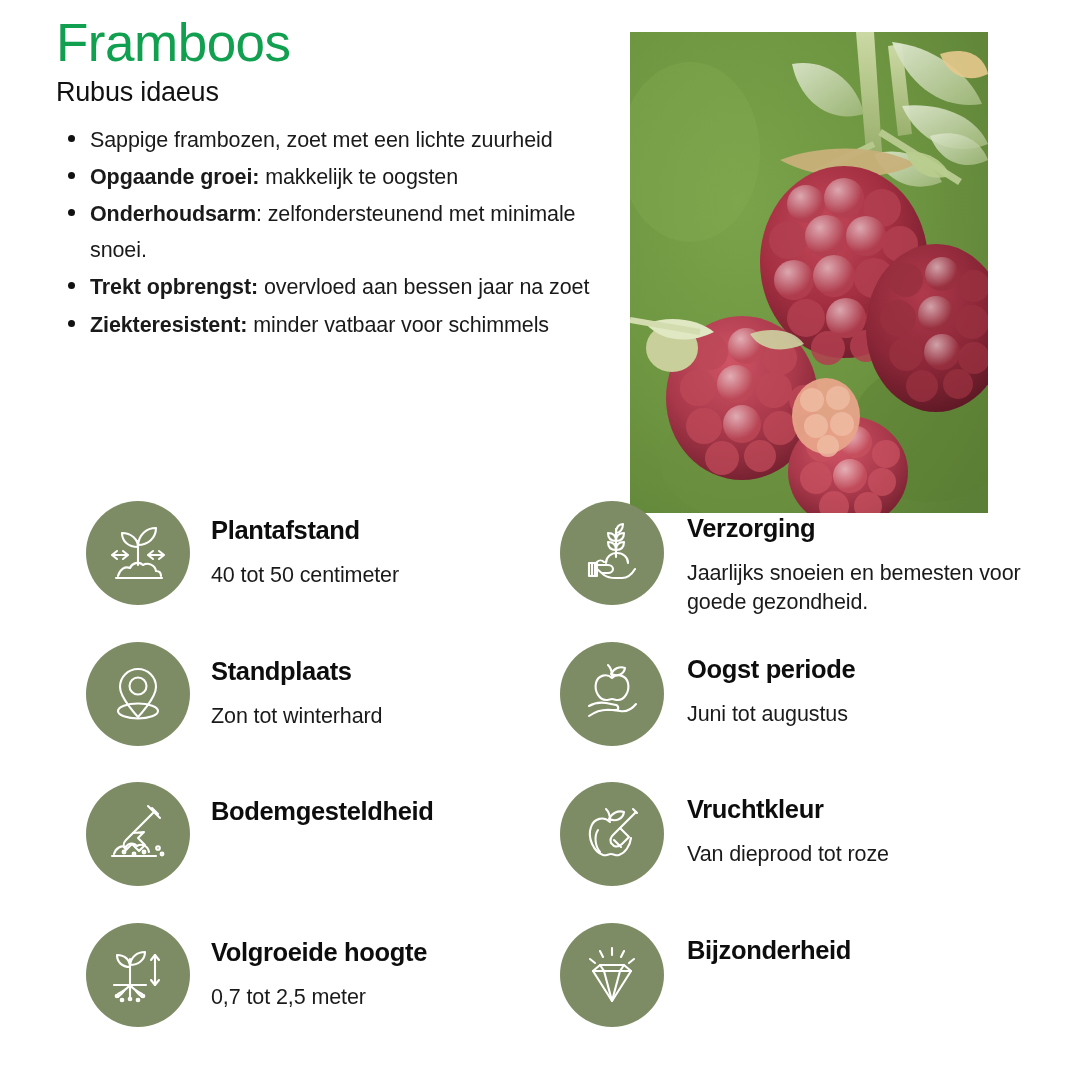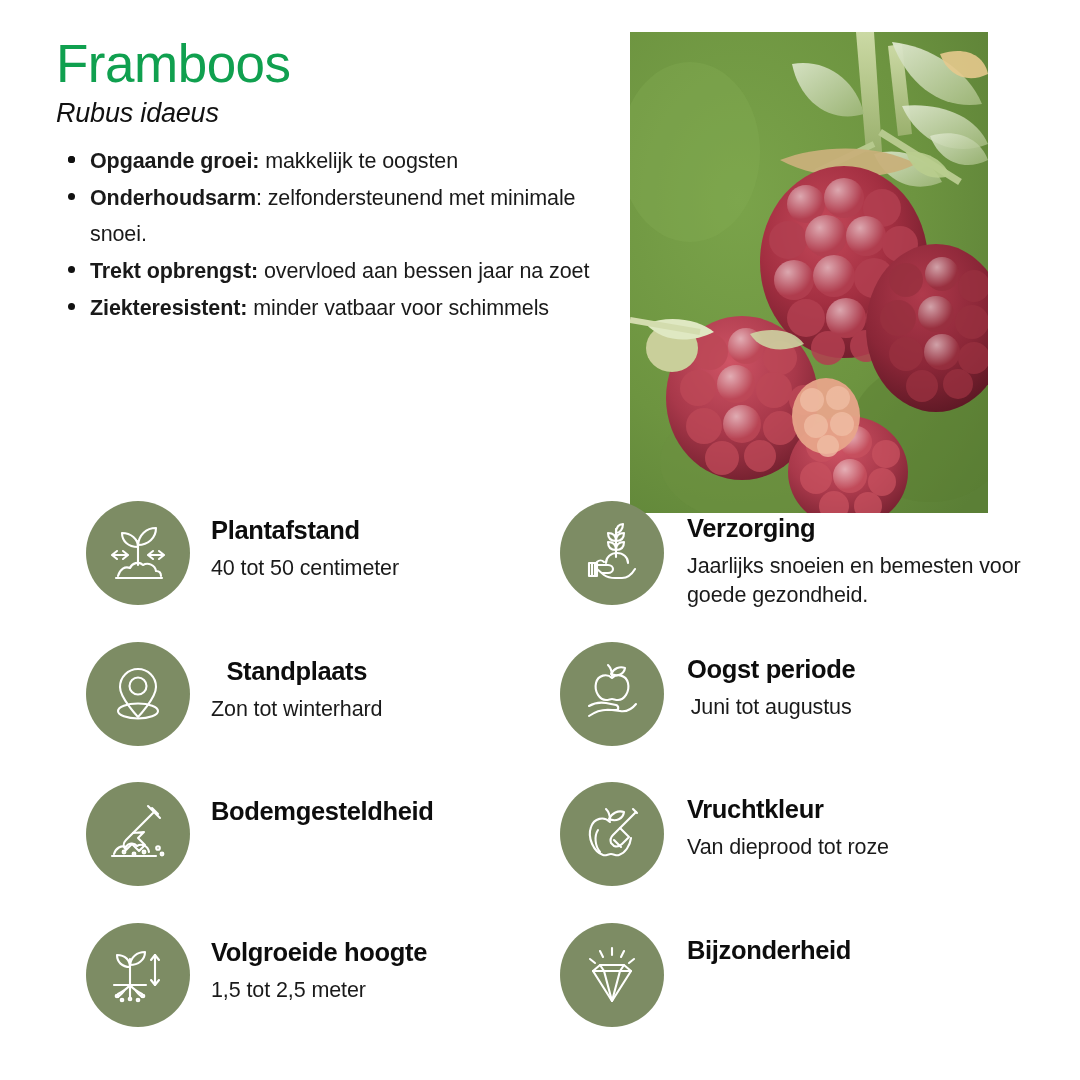--- a/index.html
+++ b/index.html
@@ -21,7 +21,7 @@
   #text-column {
     position: absolute;
     left: 56px;
-    top: 37px;
+    top: 16px;
     width: 545px;
   }
 

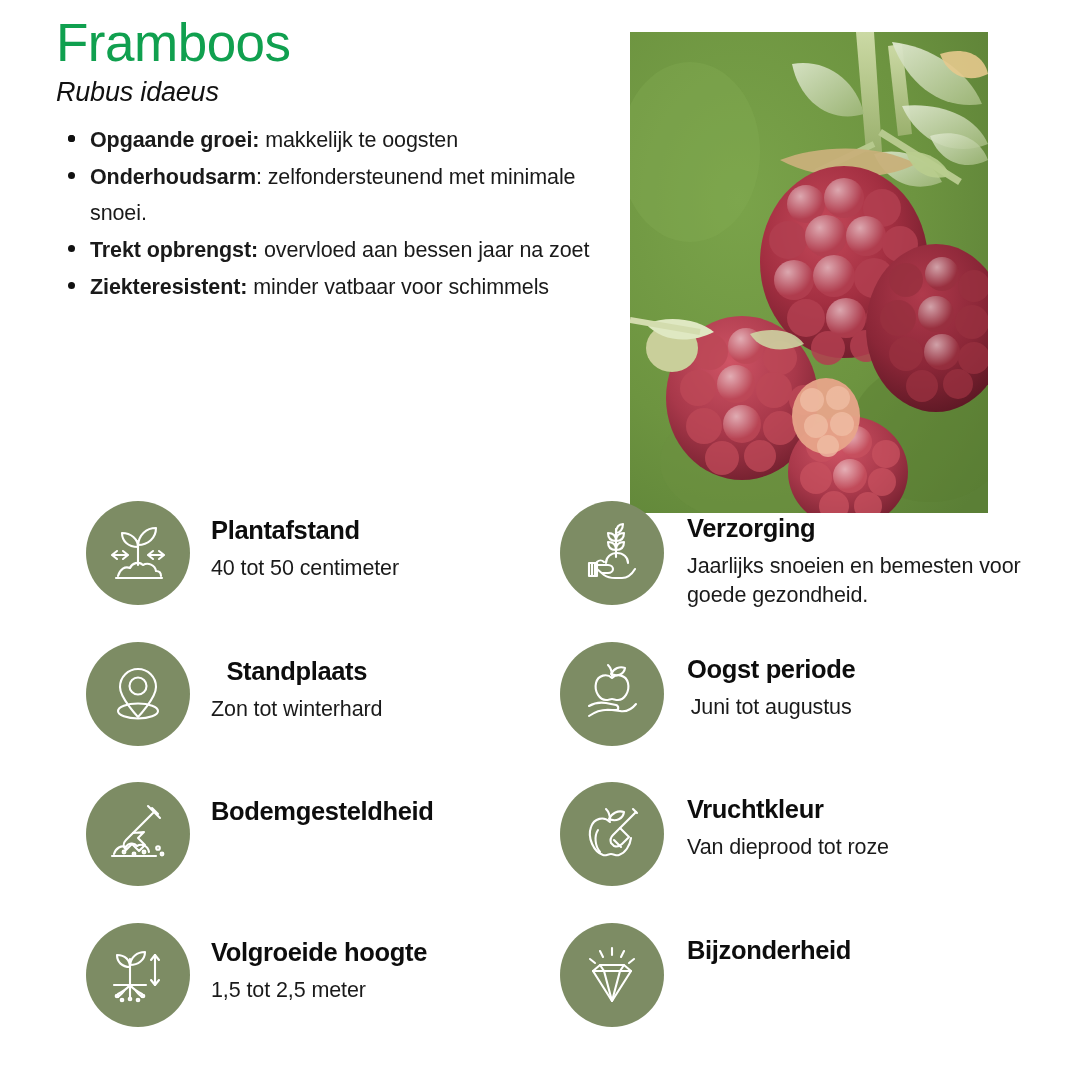--- a/index.html
+++ b/index.html
@@ -35,7 +35,6 @@
 
   #plant-subtitle {
     font-size: 27px;
-    font-style: italic;
     font-weight: 400;
     color: #111111;
     margin-top: 7px;

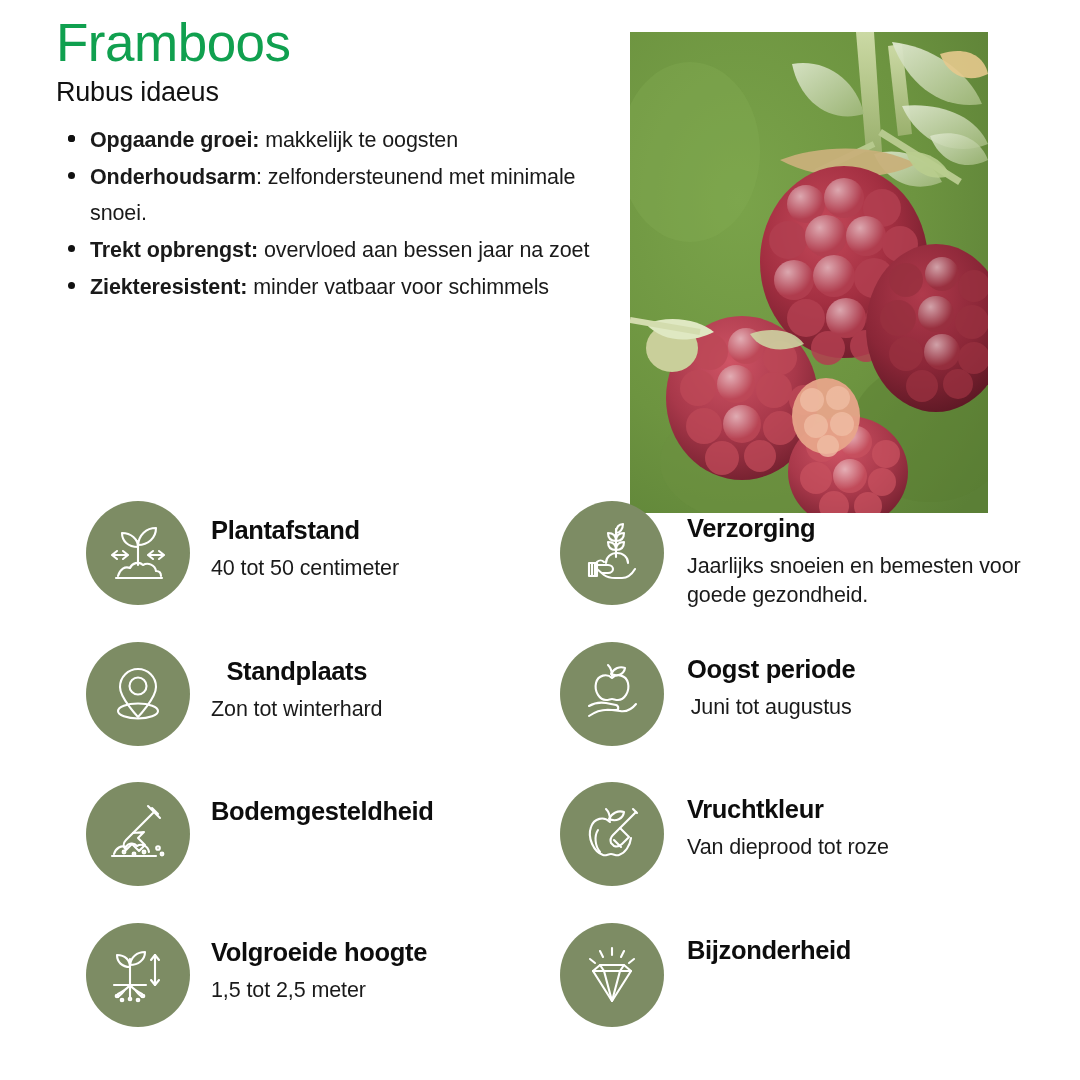--- a/index.html
+++ b/index.html
@@ -158,7 +158,7 @@
   <ul id="feature-list">
     <li class="feature-item">
       <span class="bullet-dot"></span>
-      <span class="feature-strong"></span>
+      <span class="feature-strong"></span><span>Sappige frambozen, zoet met een lichte zuurheid</span>
     </li>
     <li class="feature-item">
       <span class="bullet-dot"></span>

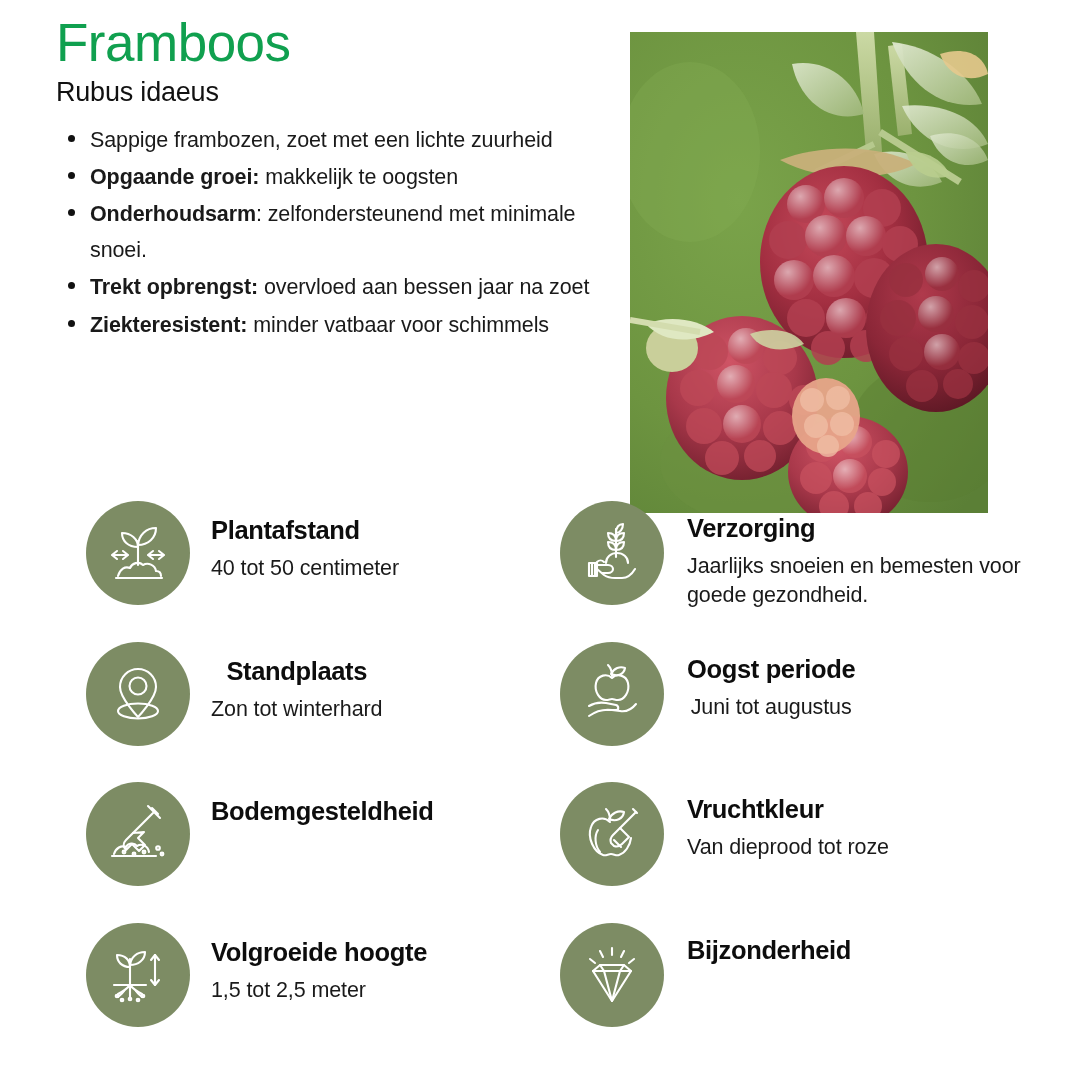--- a/index.html
+++ b/index.html
@@ -141,7 +141,7 @@
     font-weight: 400;
     color: #1a1a1a;
     line-height: 1.32;
-    margin-top: 9px;
+    margin-top: 16px;
     letter-spacing: -0.1px;
   }
 

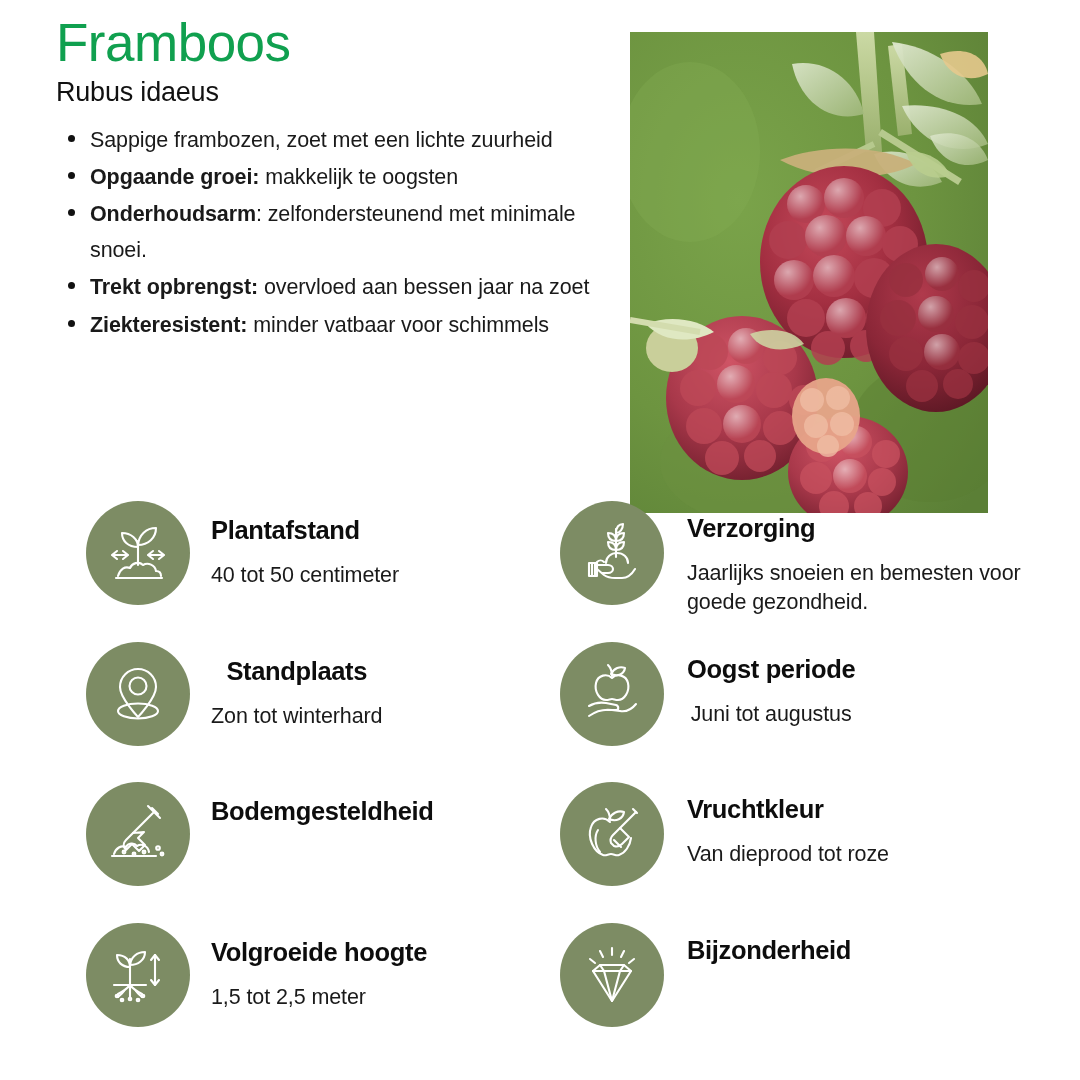--- a/index.html
+++ b/index.html
@@ -102,7 +102,7 @@
   .attr-col-right { left: 560px; width: 500px; }
 
   .attr-r0 { top: 16px; }
-  .attr-r1 { top: 157px; text-align: center; }
+  .attr-r1 { top: 157px; }
   .attr-r2 { top: 297px; }
   .attr-r3 { top: 438px; }
 

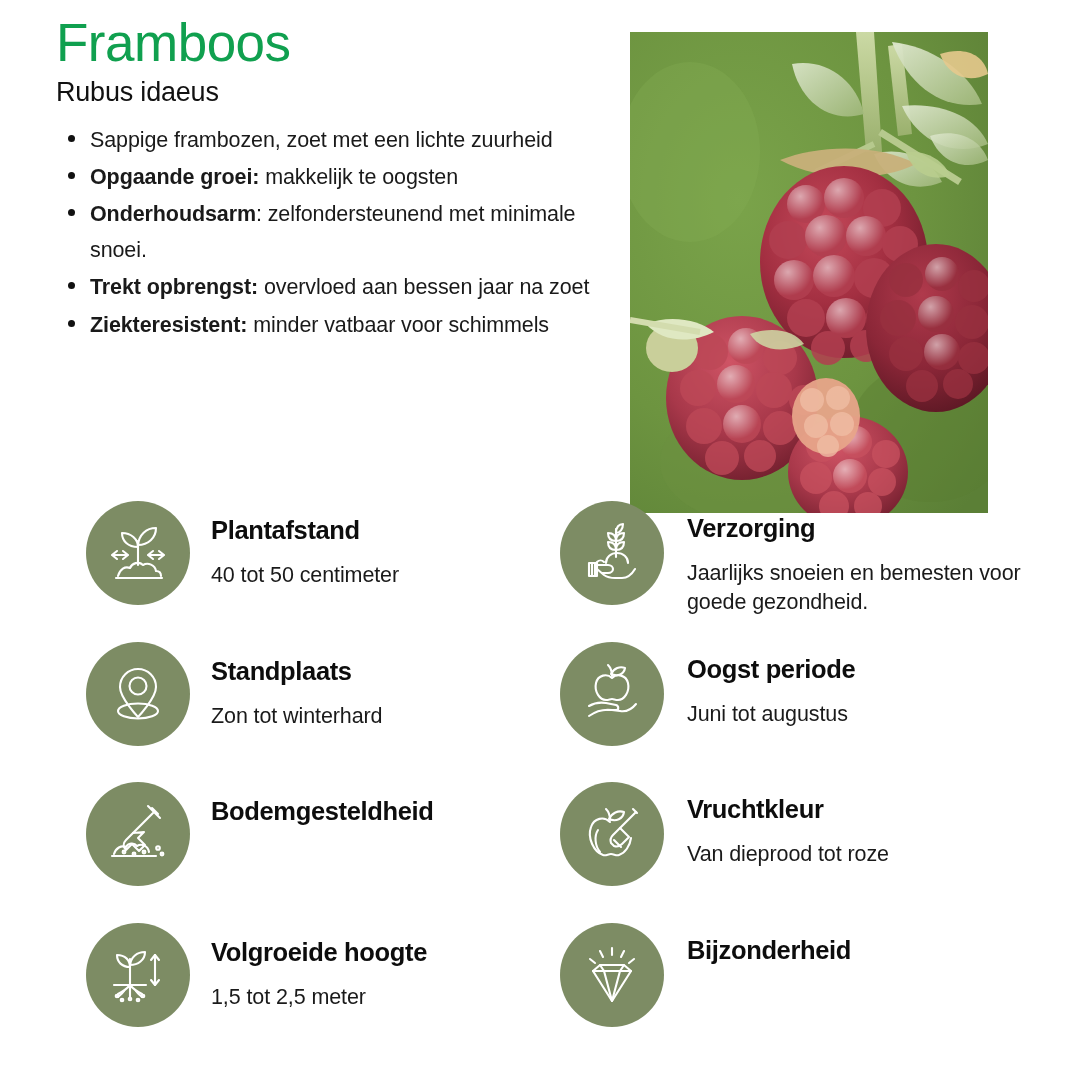--- a/index.html
+++ b/index.html
@@ -423,7 +423,7 @@
     </div>
     <div class="attr-text">
       <div class="attr-title">Volgroeide hoogte</div>
-      <div class="attr-value">1,5 tot 2,5 meter</div>
+      <div class="attr-value">0,7 tot 2,5 meter</div>
     </div>
   </div>
 

